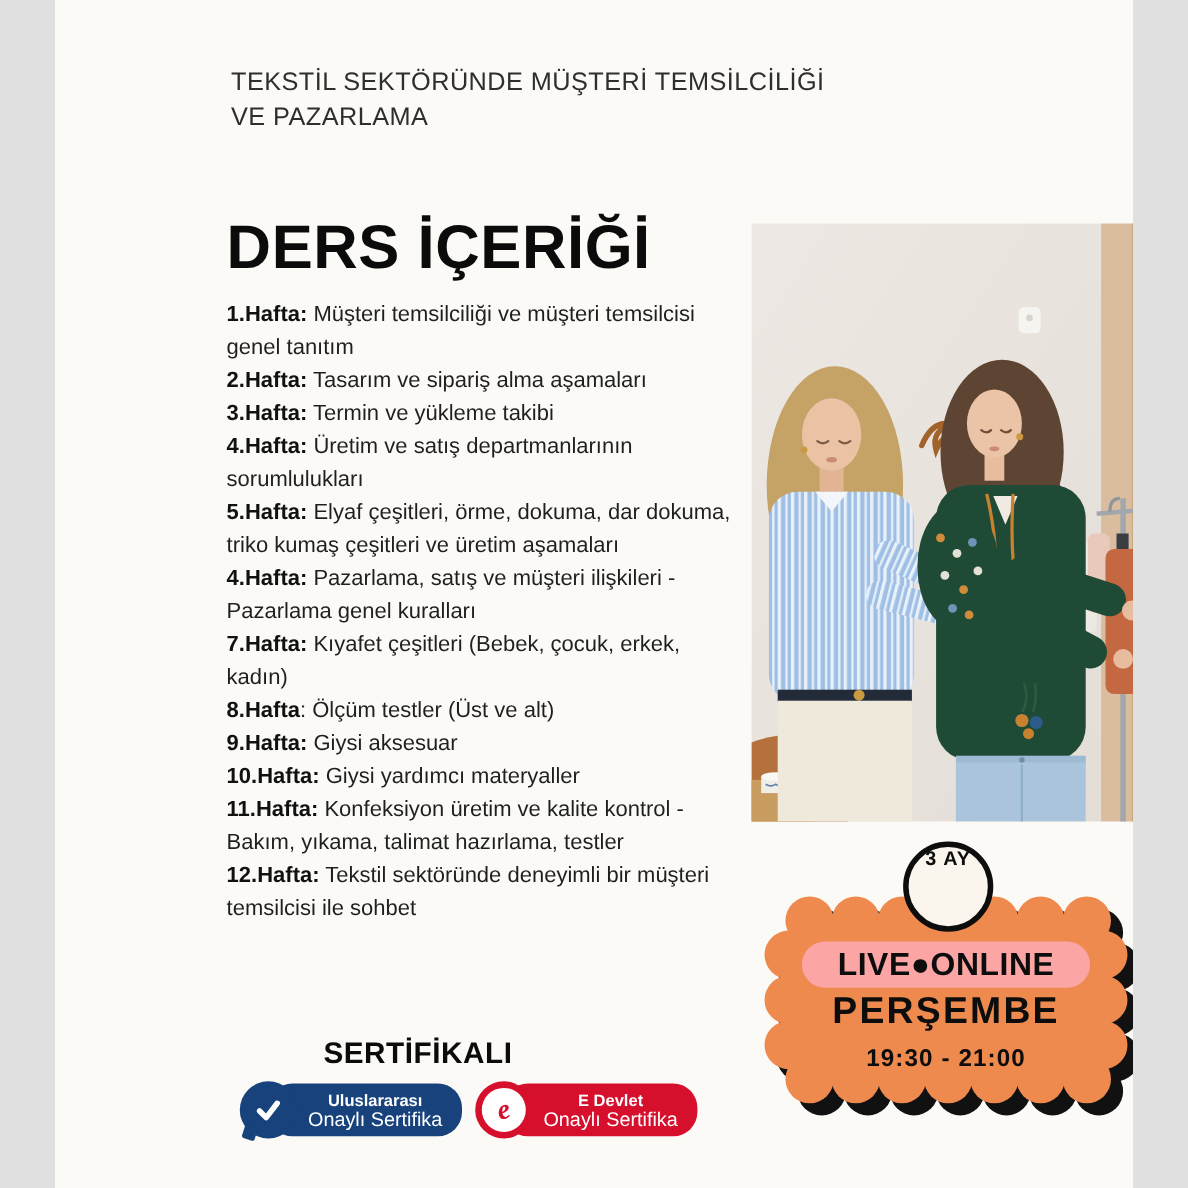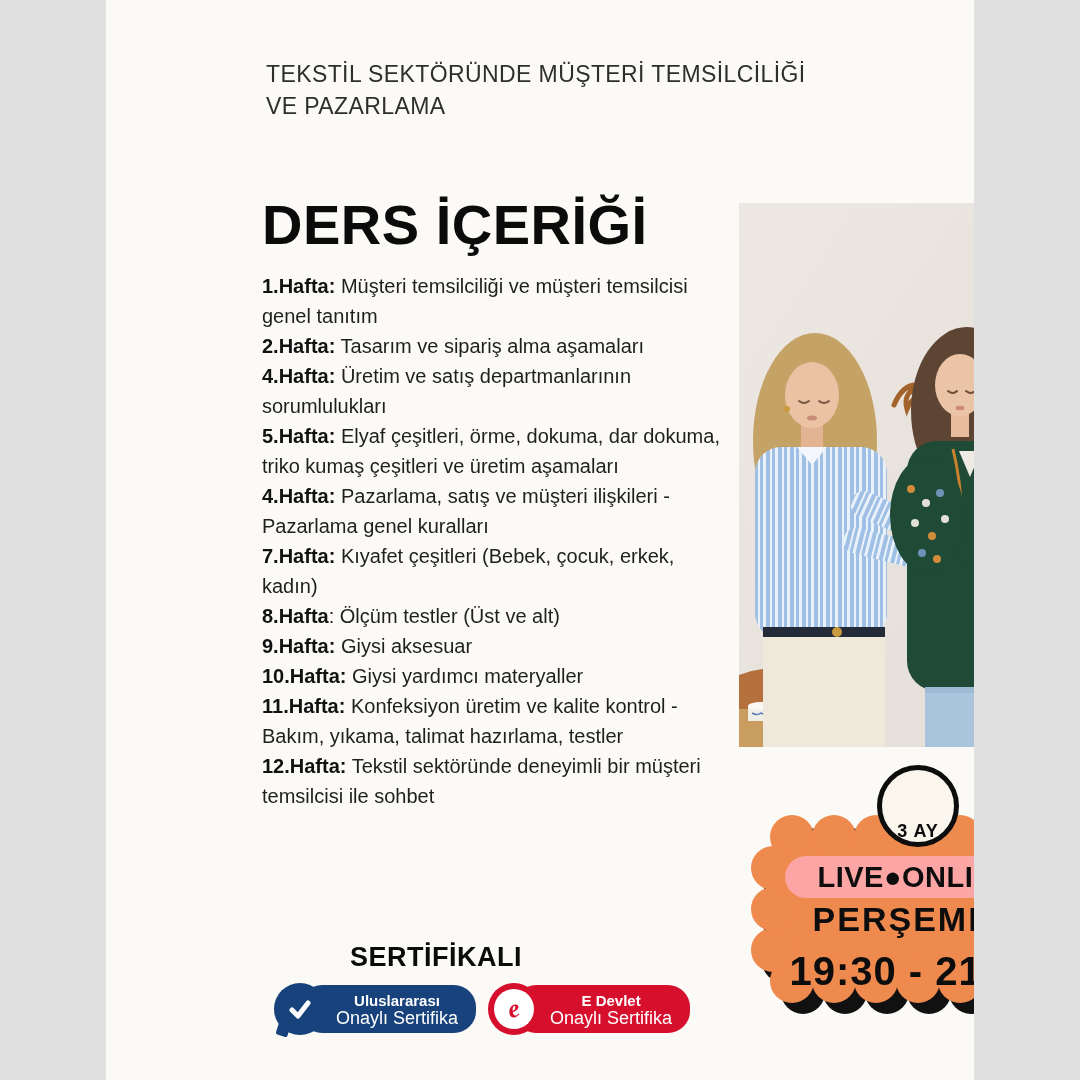--- a/index.html
+++ b/index.html
@@ -4,9 +4,9 @@
 <style>
   html,body{margin:0;padding:0;background:#e0e0e0;}
   .canvas{
-    position:relative;width:868px;height:1080px;margin:0 auto;
+    position:relative;width:960px;height:1080px;margin:0 auto;
     background:var(--paper,#FBFAF6);overflow:hidden;
-    font-family:"Liberation Sans", sans-serif;color:var(--ink,#191919);
+    font-family:"Liberation Sans", sans-serif;color:var(--ink,#191919);padding-left:20px;
   }
   
   .hdr{position:absolute;left:160px;top:58px;font-size:23px;line-height:32px;

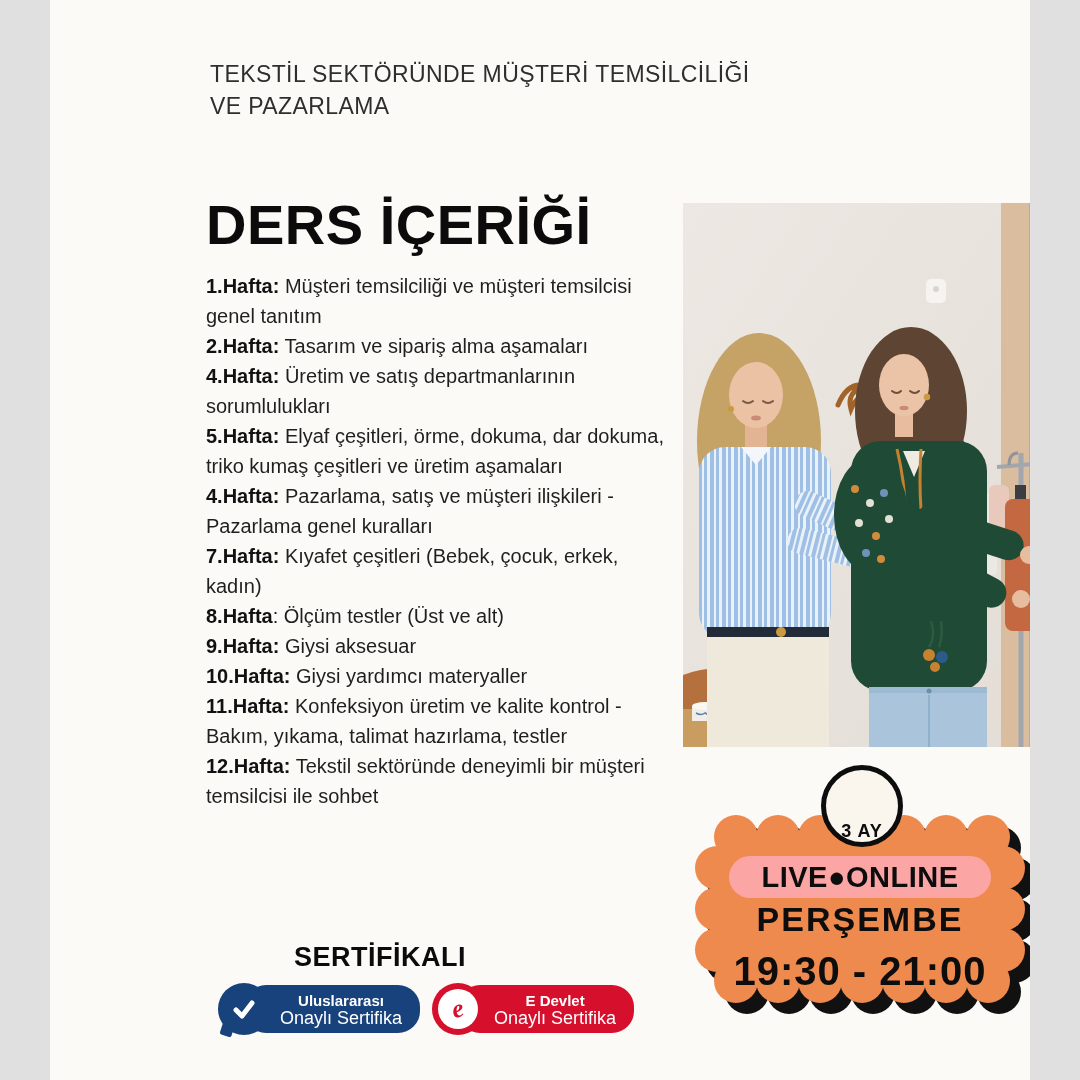--- a/index.html
+++ b/index.html
@@ -77,6 +77,7 @@
   <section class="syllabus">
     <p><b>1.Hafta:</b><span> Müşteri temsilciliği ve müşteri temsilcisi genel tanıtım</span></p>
     <p><b>2.Hafta:</b><span> Tasarım ve sipariş alma aşamaları</span></p>
+    <p><b>3.Hafta:</b><span> Termin ve yükleme takibi</span></p>
     <p><b>4.Hafta:</b><span> Üretim ve satış departmanlarının sorumlulukları</span></p>
     <p><b>5.Hafta:</b><span> Elyaf çeşitleri, örme, dokuma, dar dokuma, triko kumaş çeşitleri ve üretim aşamaları</span></p>
     <p><b>4.Hafta:</b><span> Pazarlama, satış ve müşteri ilişkileri - Pazarlama genel kuralları</span></p>

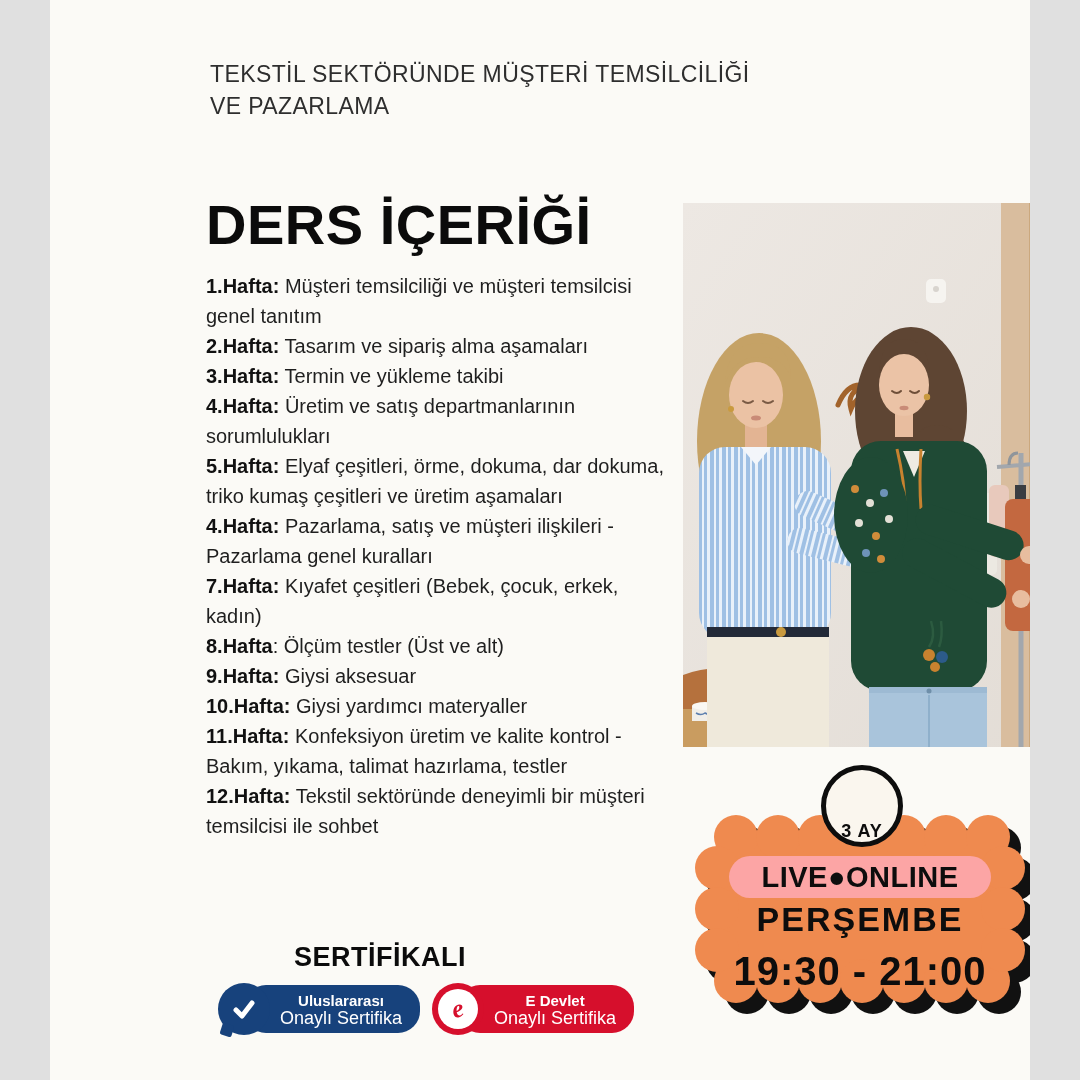--- a/index.html
+++ b/index.html
@@ -24,7 +24,7 @@
   
   .duration{position:absolute;left:771px;top:765px;width:72px;height:72px;border-radius:50%;
             background:var(--circle_bg,#FAF6EE);border:5px solid #0d0d0d;z-index:3;
-            display:flex;align-items:flex-end;justify-content:center;
+            display:flex;align-items:flex-start;justify-content:center;
             font-size:18px;font-weight:800;letter-spacing:1px;color:#0d0d0d;}
   
   .sched{position:absolute;left:640px;top:810px;width:360px;height:215px;z-index:2;}

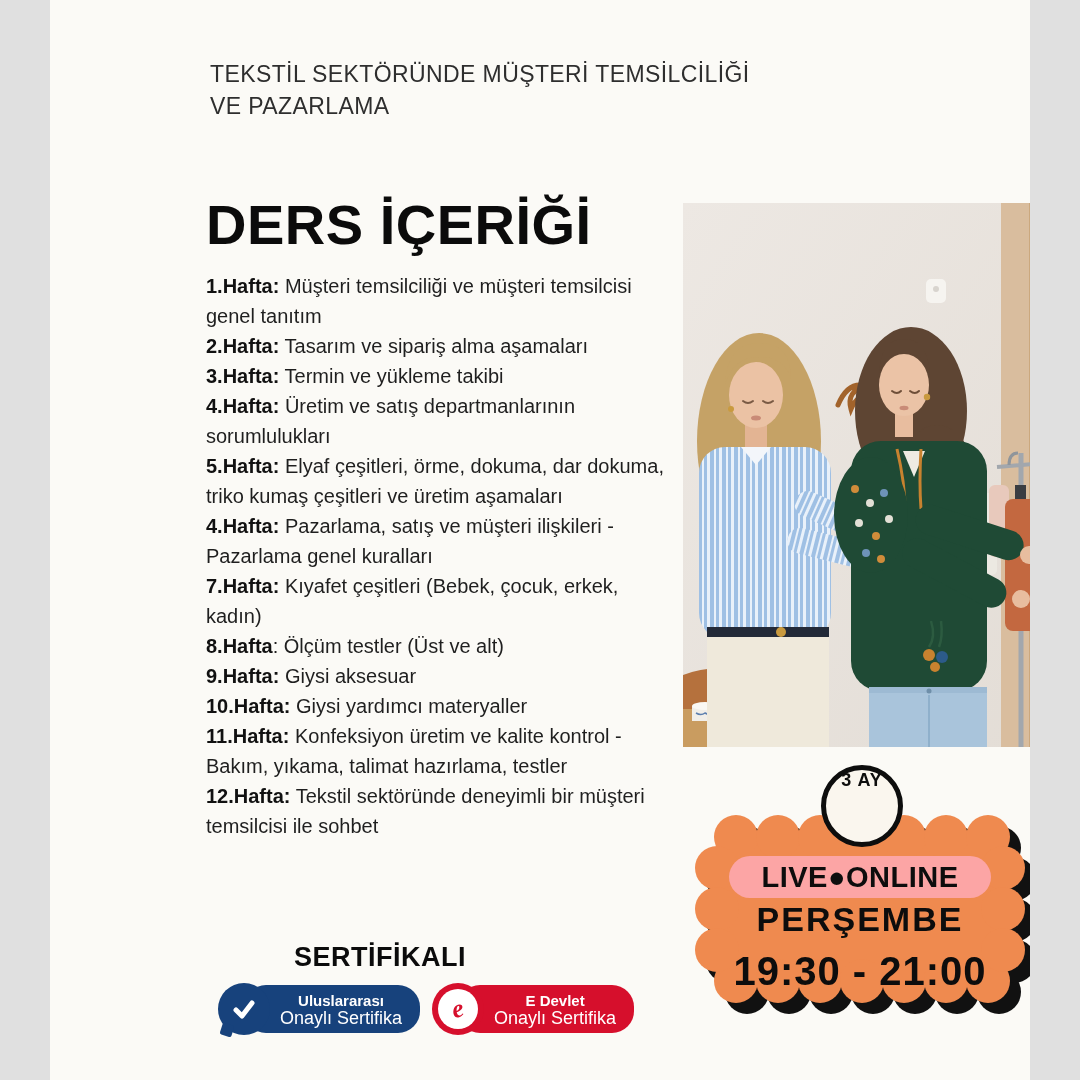--- a/index.html
+++ b/index.html
@@ -37,7 +37,7 @@
   .sched .day{position:absolute;left:0;top:90px;width:340px;text-align:center;
               font-size:34px;font-weight:900;letter-spacing:2px;color:#0d0d0d;}
   .sched .time{position:absolute;left:0;top:139px;width:340px;text-align:center;
-               font-size:40px;font-weight:900;letter-spacing:1px;color:#0d0d0d;}
+               font-size:22px;font-weight:900;letter-spacing:1px;color:#0d0d0d;}
   
   .cert-head{position:absolute;left:130px;top:942px;width:400px;text-align:center;
              font-size:27px;font-weight:800;letter-spacing:.5px;color:#0b0b0b;}

